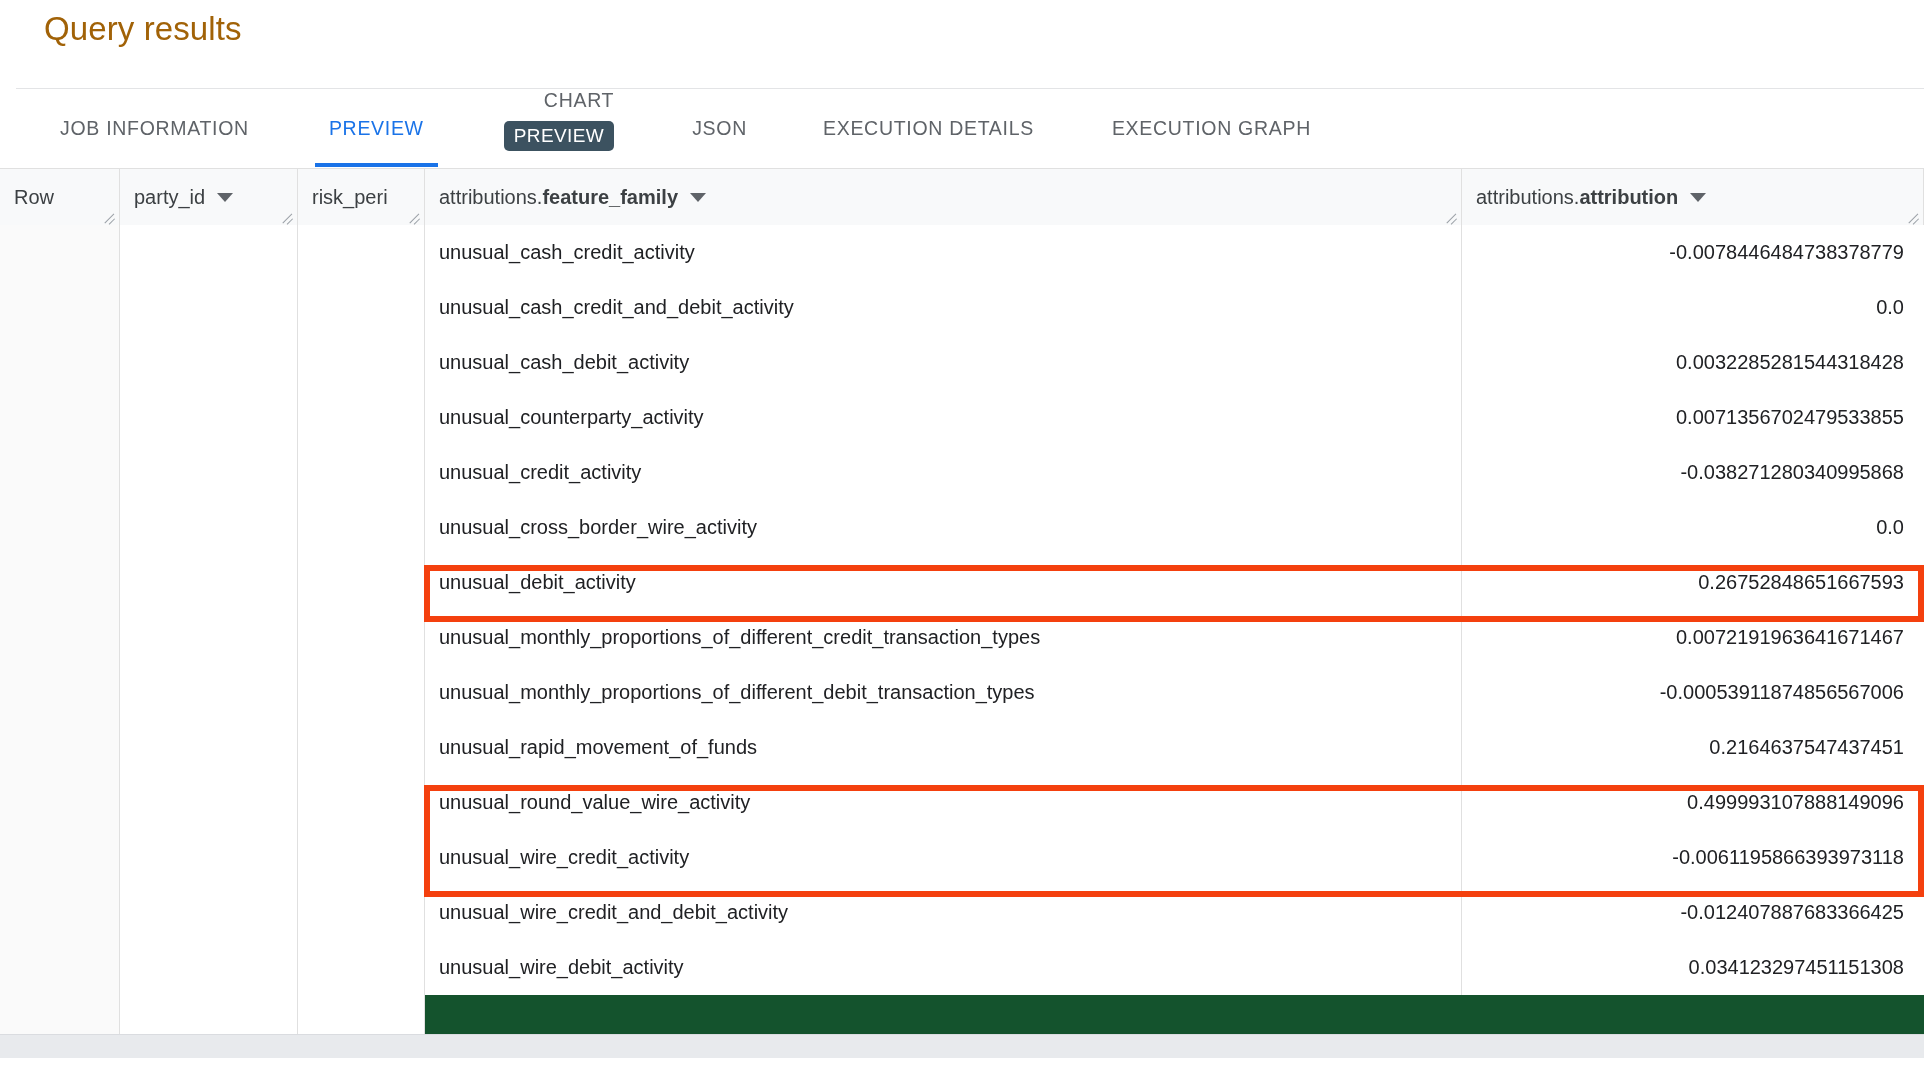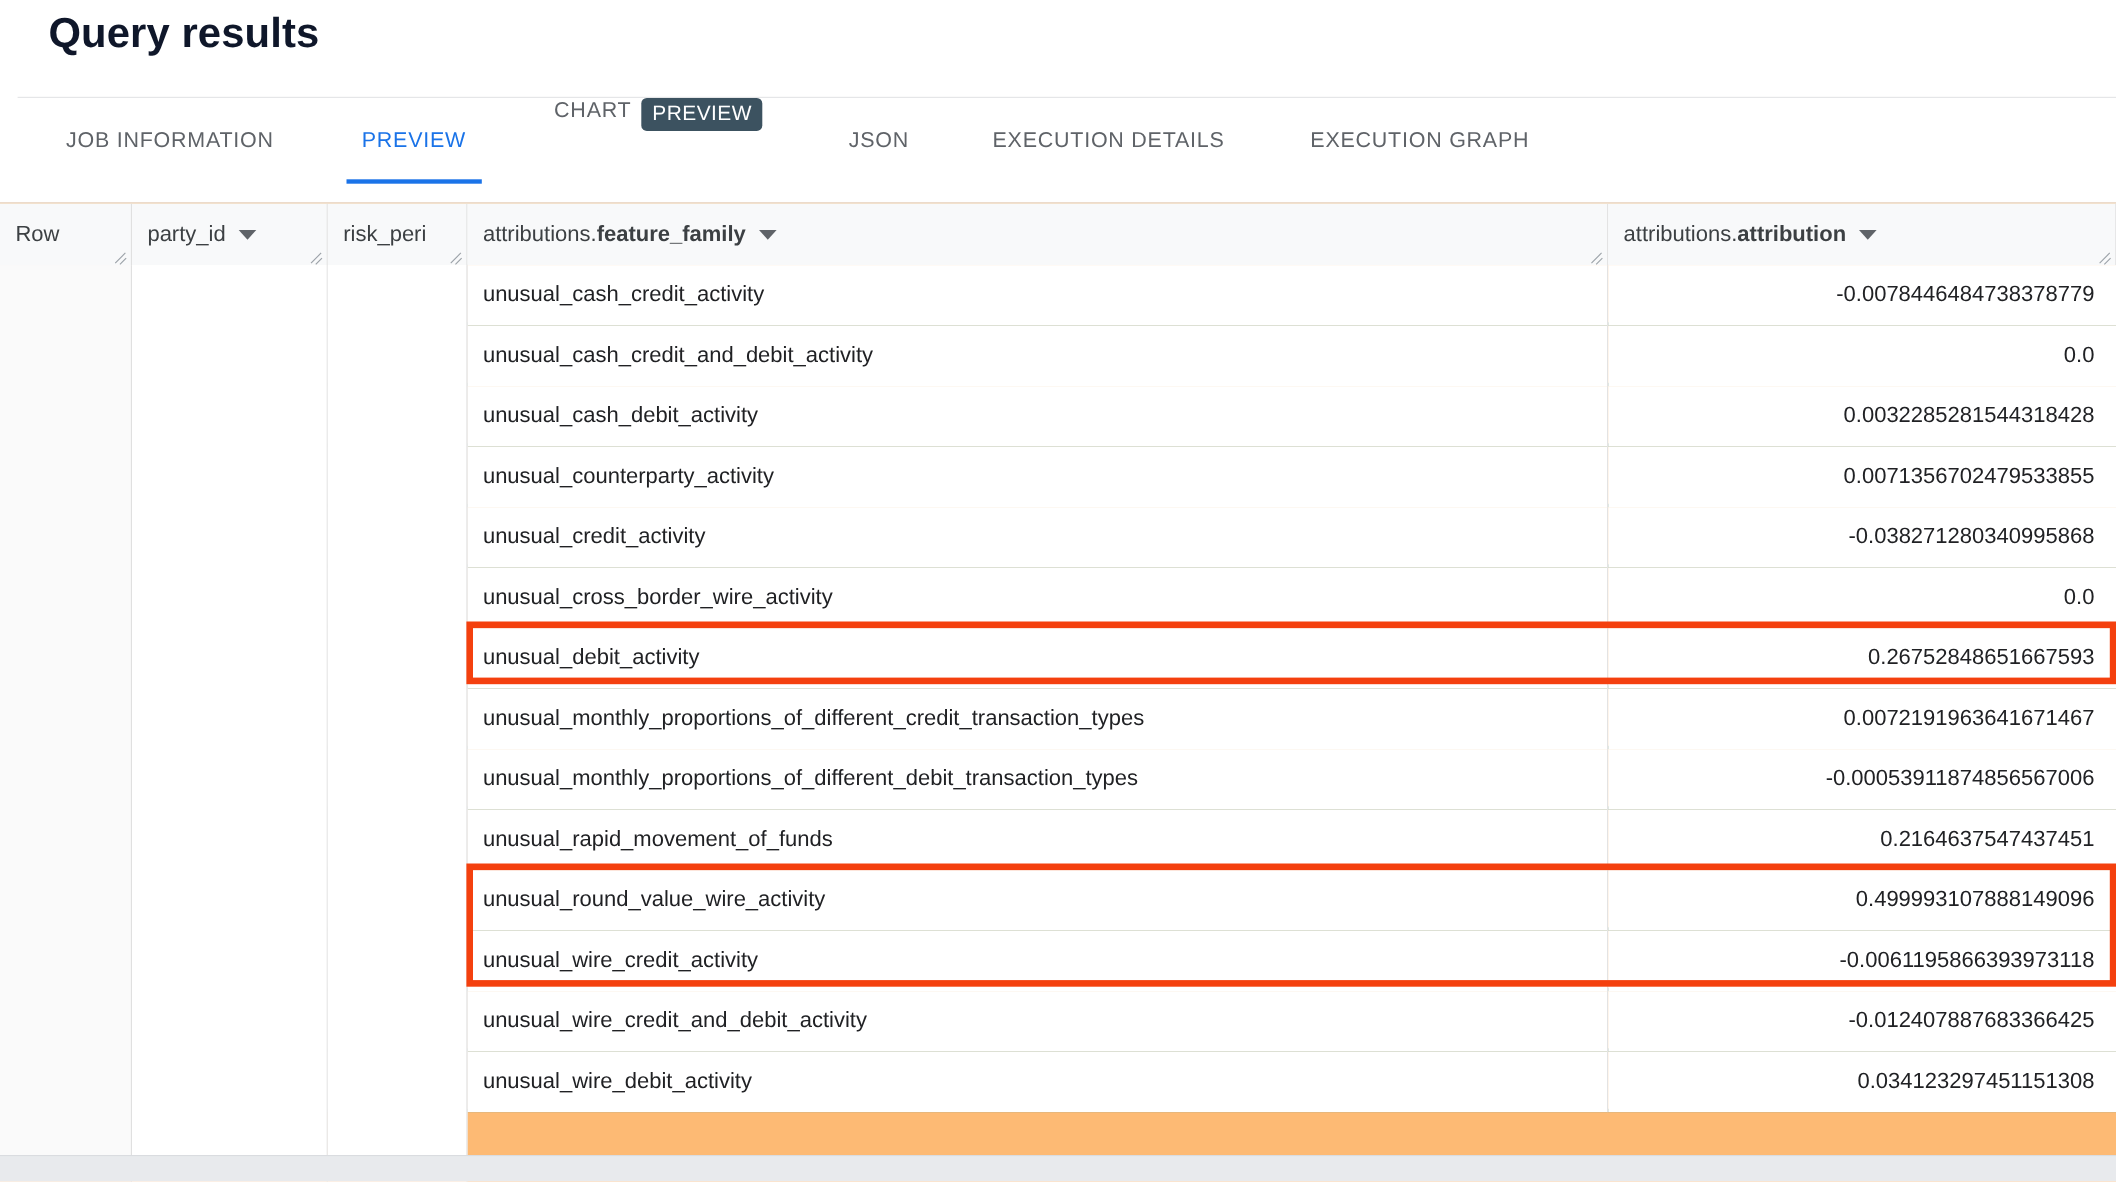--- a/index.html
+++ b/index.html
@@ -24,9 +24,9 @@
     position: absolute;
     left: 44px;
     top: 10px;
-    font-size: 38px;
-    font-weight: 700;
-    color: #0f172a;
+    font-size: 33px;
+    font-weight: 400;
+    color: #a16207;
     letter-spacing: 0.1px;
   }
 

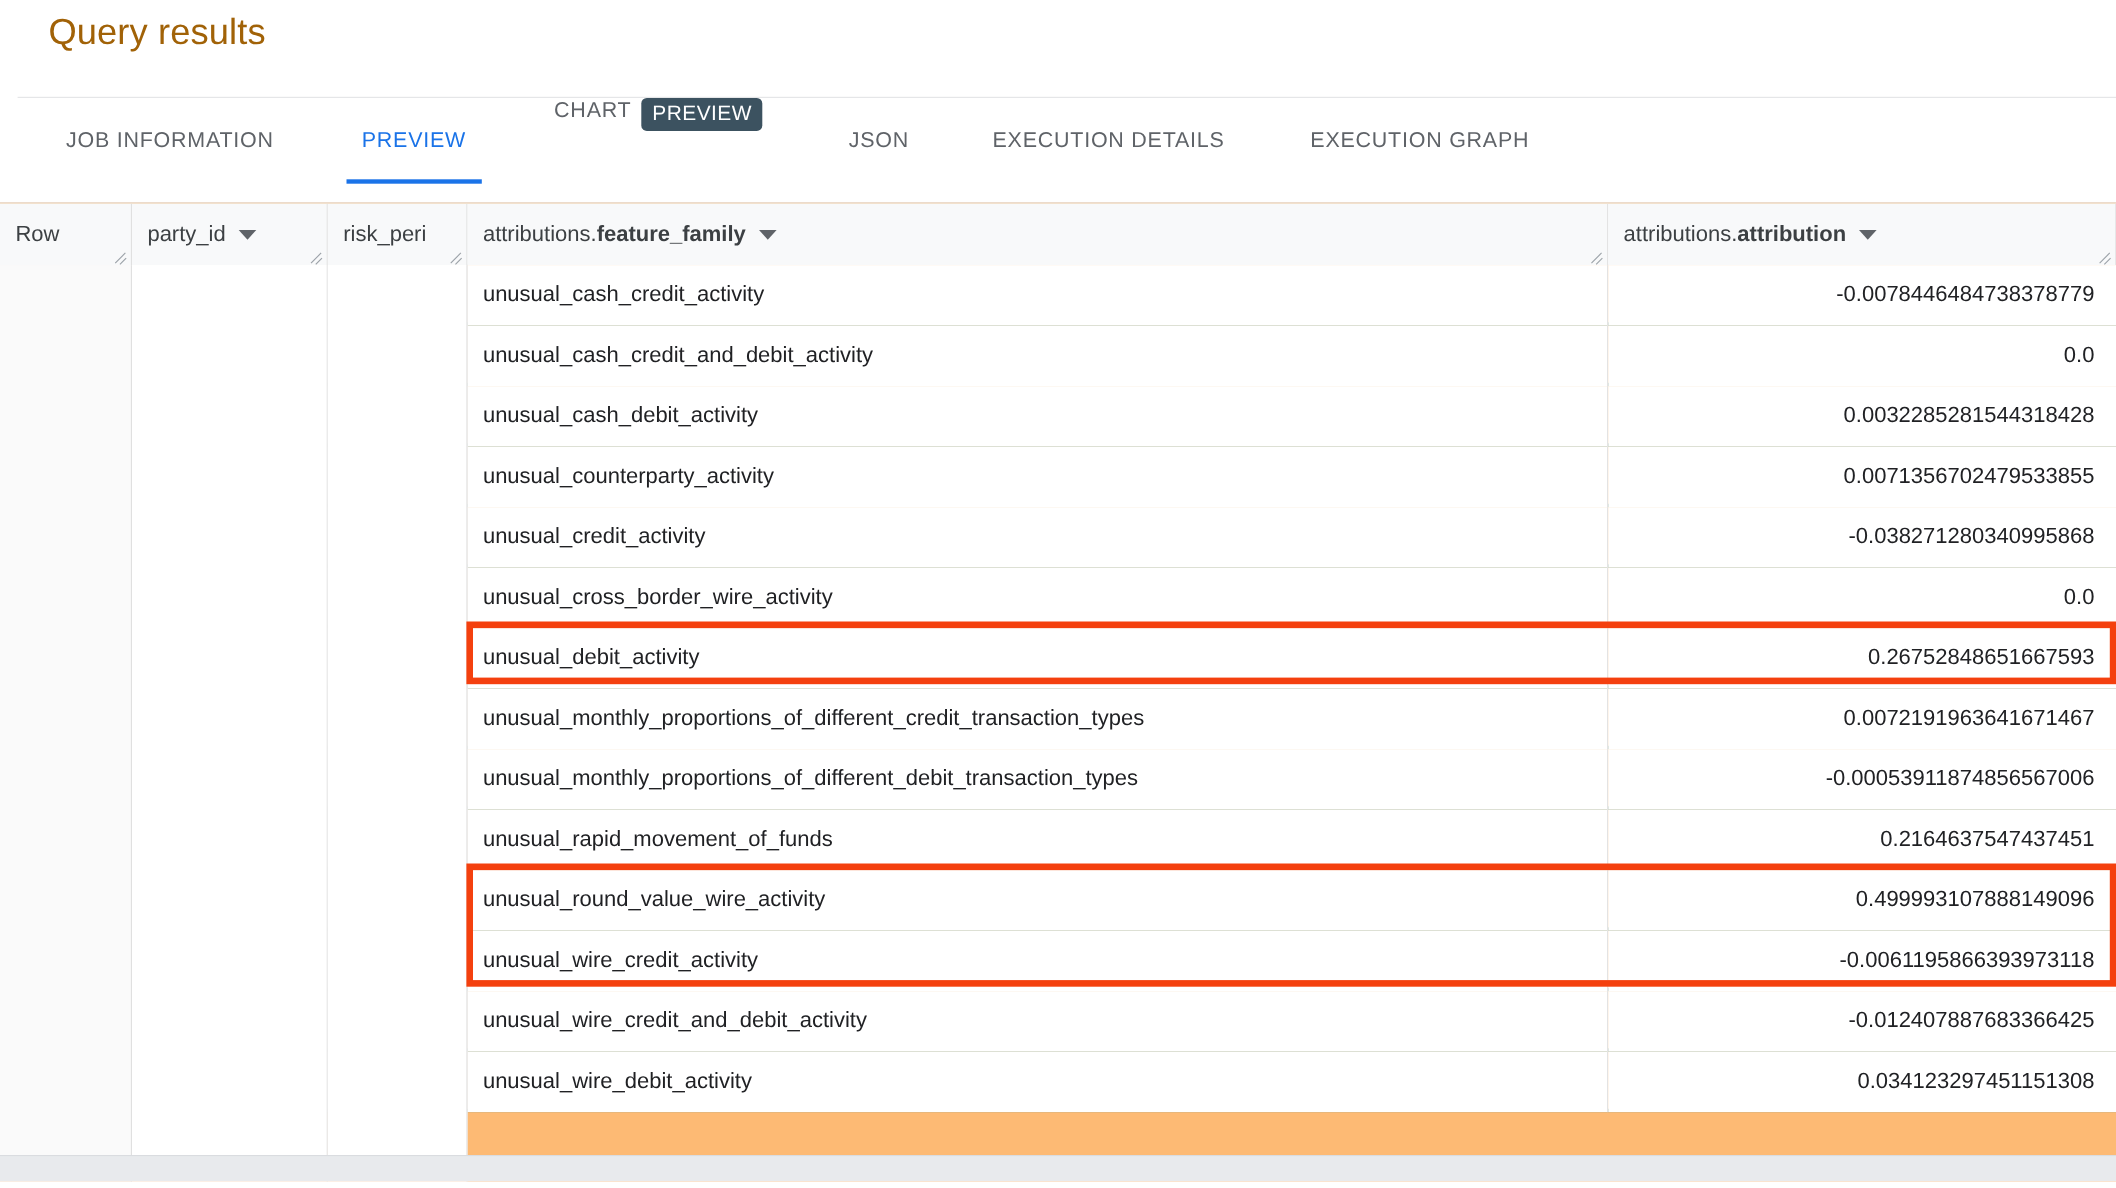--- a/index.html
+++ b/index.html
@@ -72,12 +72,13 @@
   }
   .tab-chart-wrap {
     display: flex;
-    align-items: flex-start;
+    align-items: flex-end;
     gap: 9px;
     height: 78px;
     padding: 0 14px;
     cursor: pointer;
     user-select: none;
+    flex-direction: column;
   }
   .tab-chart-wrap .chart-label {
     font-size: 19.5px;

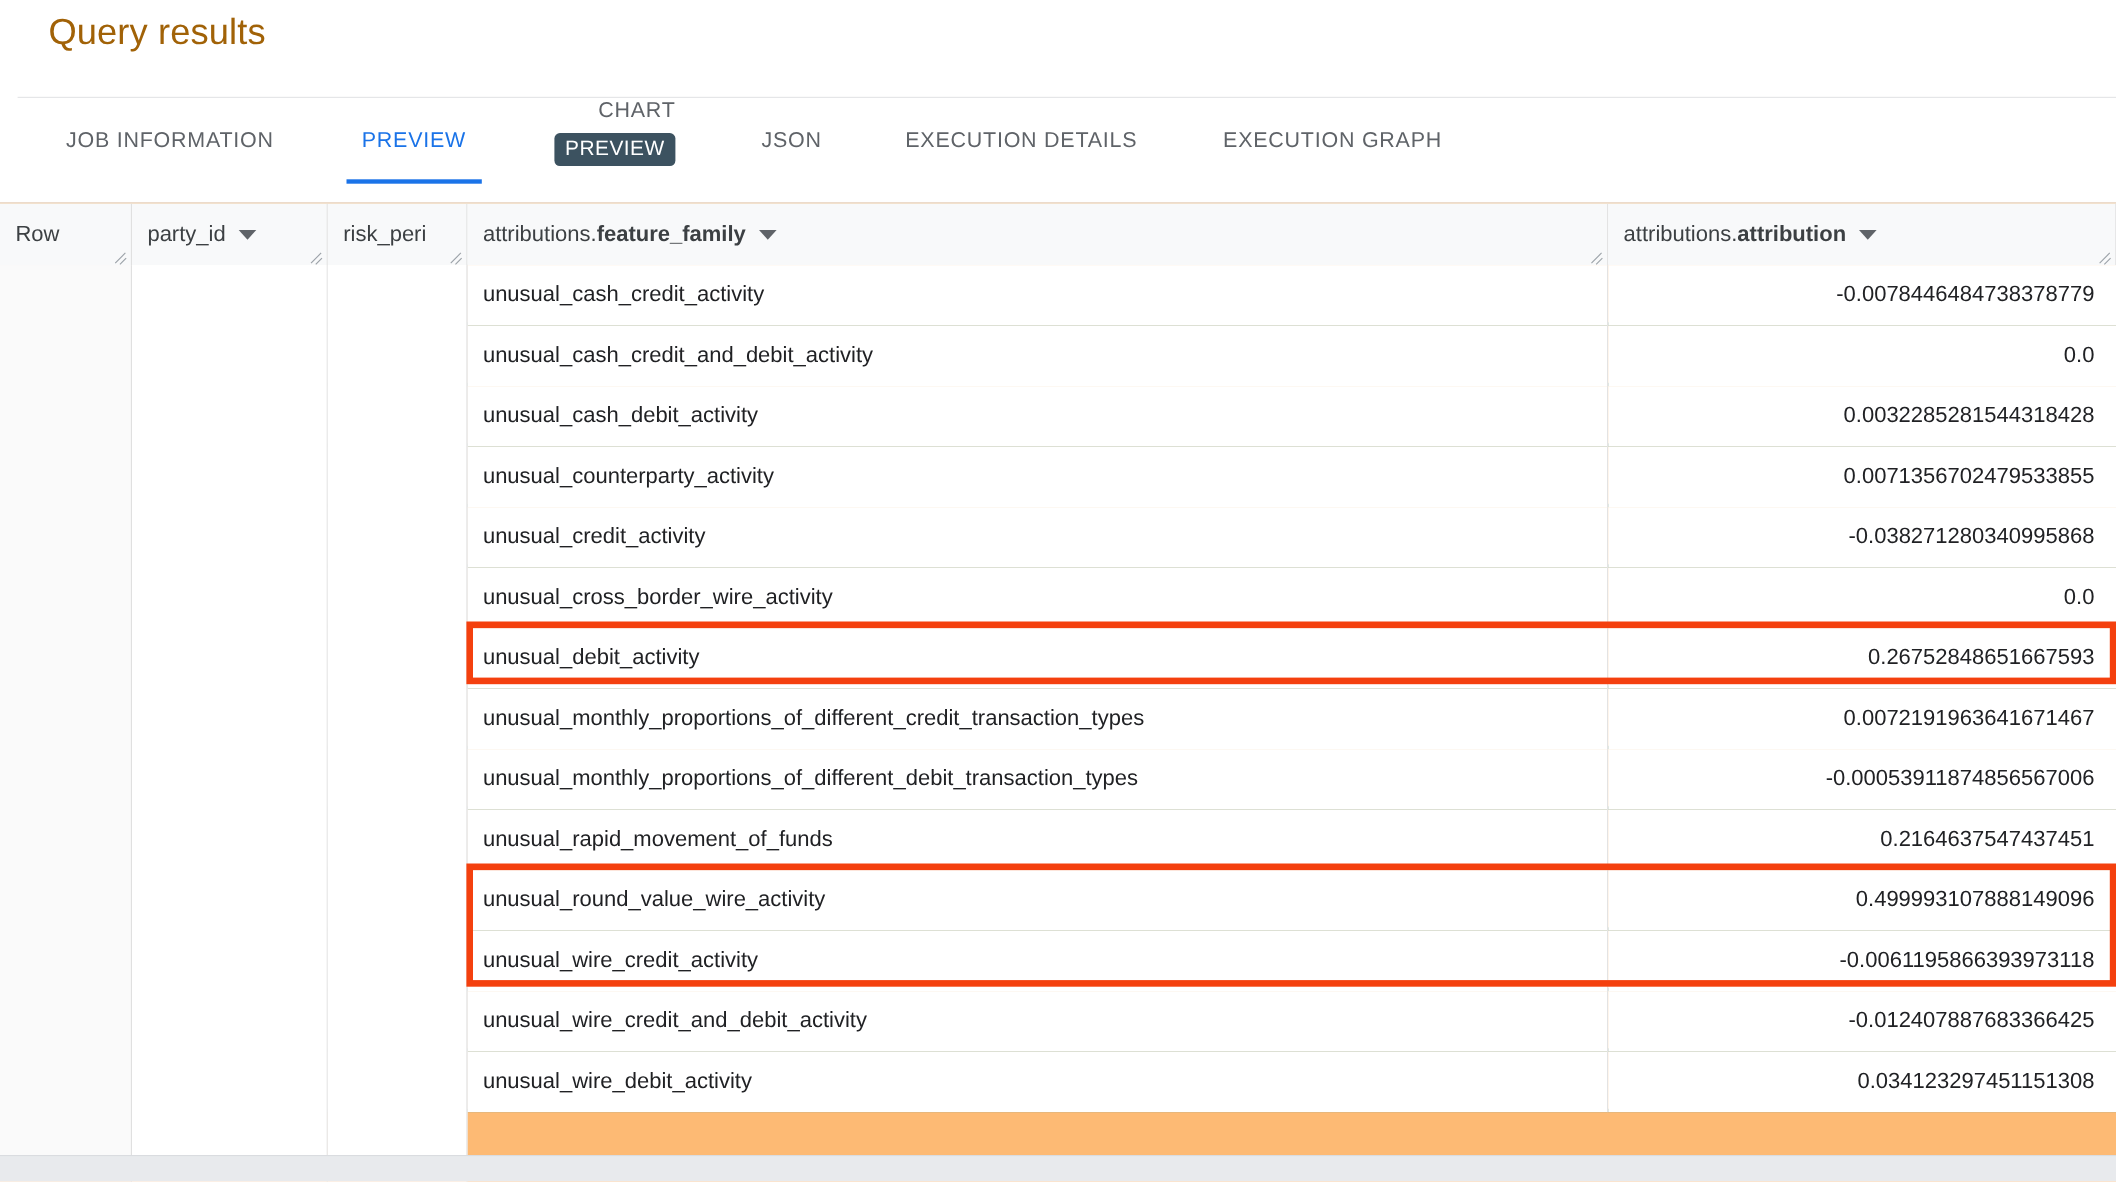--- a/index.html
+++ b/index.html
@@ -101,10 +101,10 @@
   .table-wrap {
     position: absolute;
     left: 0;
-    top: 184px;
+    top: 168px;
     width: 1924px;
     height: 890px;
-    background: #fdba74;
+    background: #14532d;
     border-top: 1px solid #e0e0e0;
     overflow: hidden;
   }

